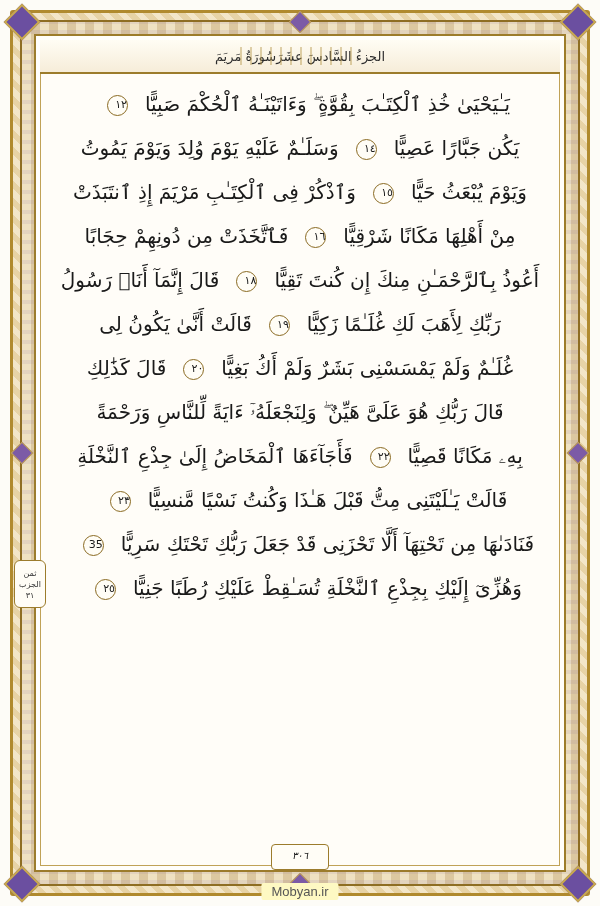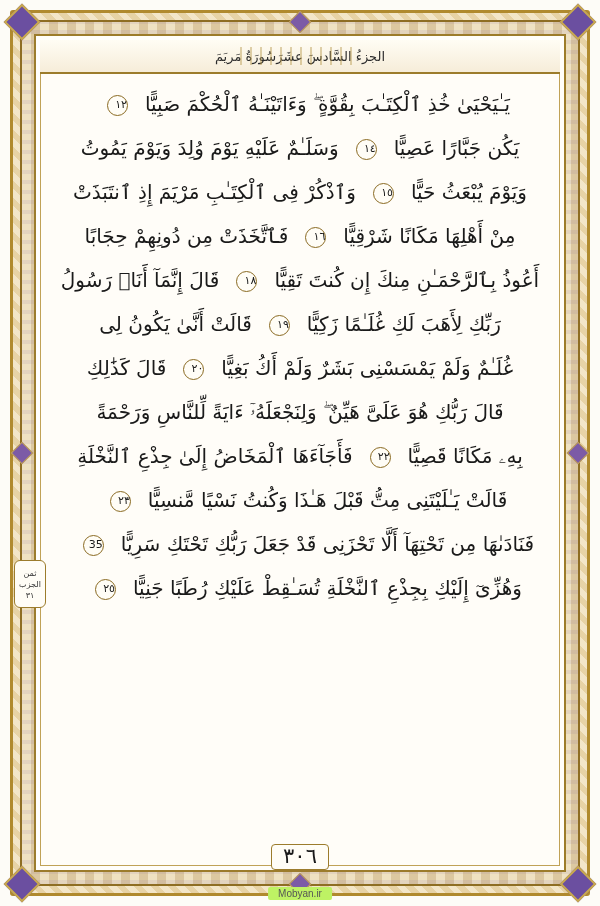--- a/index.html
+++ b/index.html
@@ -206,10 +206,11 @@
     border-radius: 4px;
     background: #fffdf6;
     color: #1a1a1a;
-    font-size: 21px;
+    font-size: 10px;
     line-height: 22px;
     text-align: center;
     font-family: "DejaVu Sans", sans-serif;
+    font-style: italic;
   }
   .site-mark {
     position: absolute;

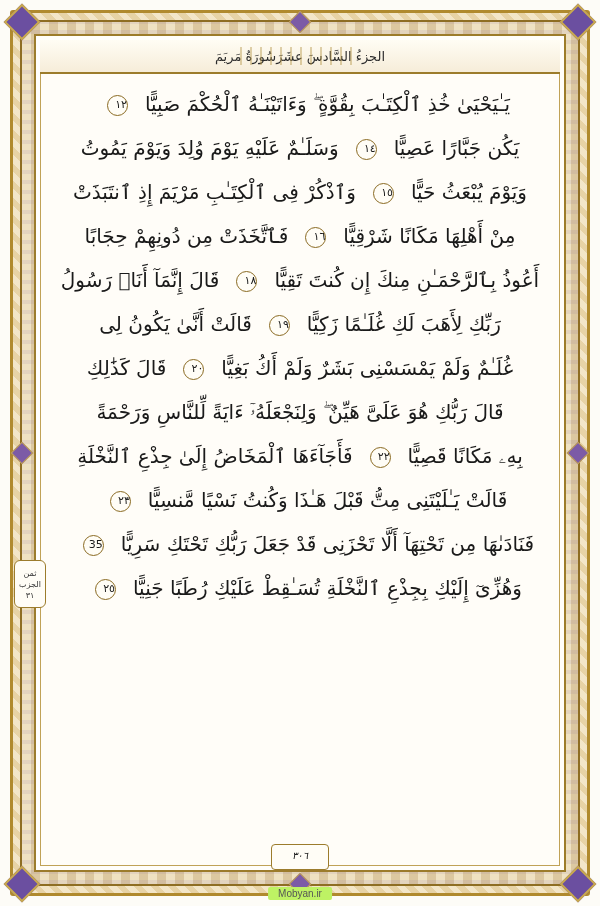--- a/index.html
+++ b/index.html
@@ -217,9 +217,9 @@
     left: 50%;
     transform: translateX(-50%);
     bottom: 6px;
-    font-size: 10px;
+    font-size: 13px;
     color: #555;
-    background: #bef264;
+    background: #fef9c3;
     border-radius: 2px;
     padding: 1px 10px;
     font-family: "Liberation Sans", sans-serif;

